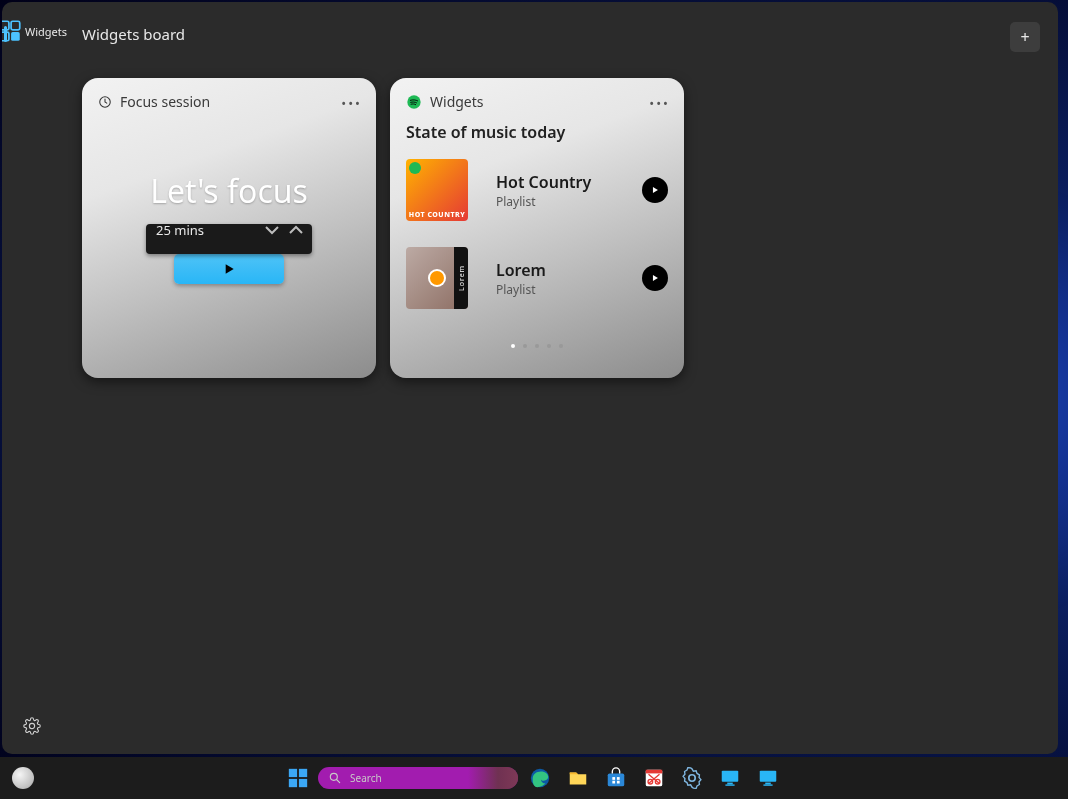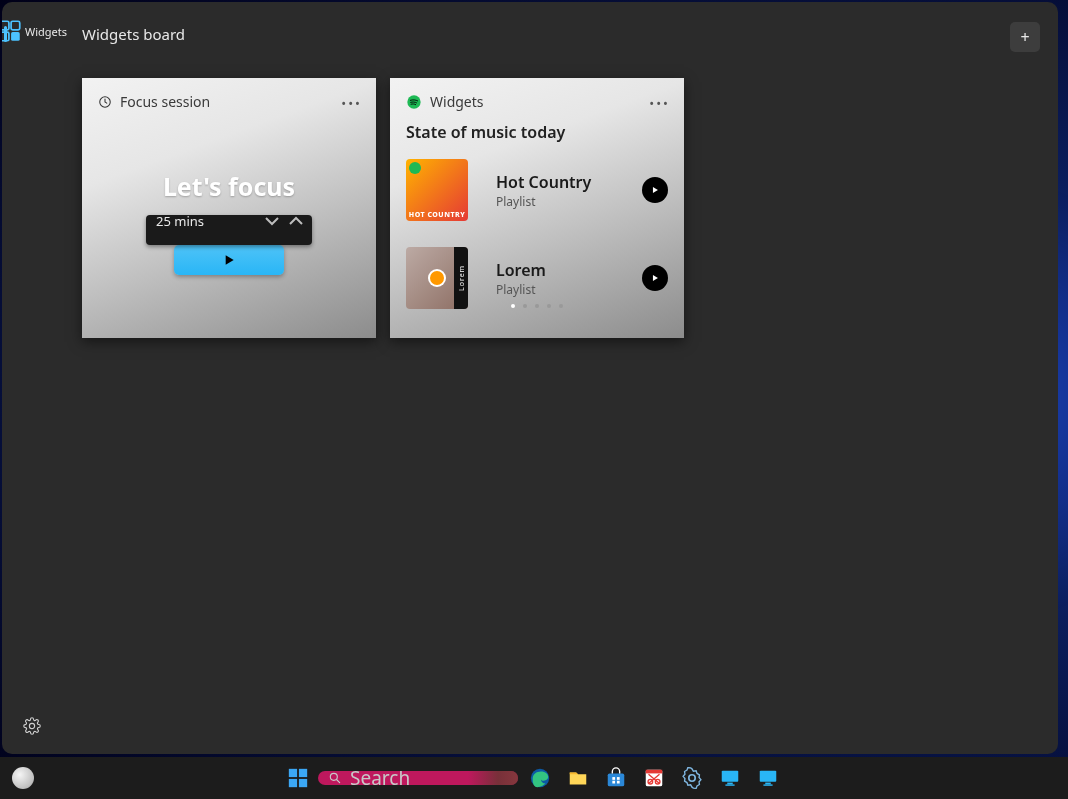--- a/index.html
+++ b/index.html
@@ -109,8 +109,8 @@
   }
   .widget-card {
     width: 294px;
-    height: 260px;
-    border-radius: 0;
+    height: 300px;
+    border-radius: 16px;
     background: linear-gradient(160deg, #f2f2f2 0%, #e6e6e6 30%, #c0c0c0 60%, #8c8c8c 100%);
     position: relative;
     padding: 14px 16px;

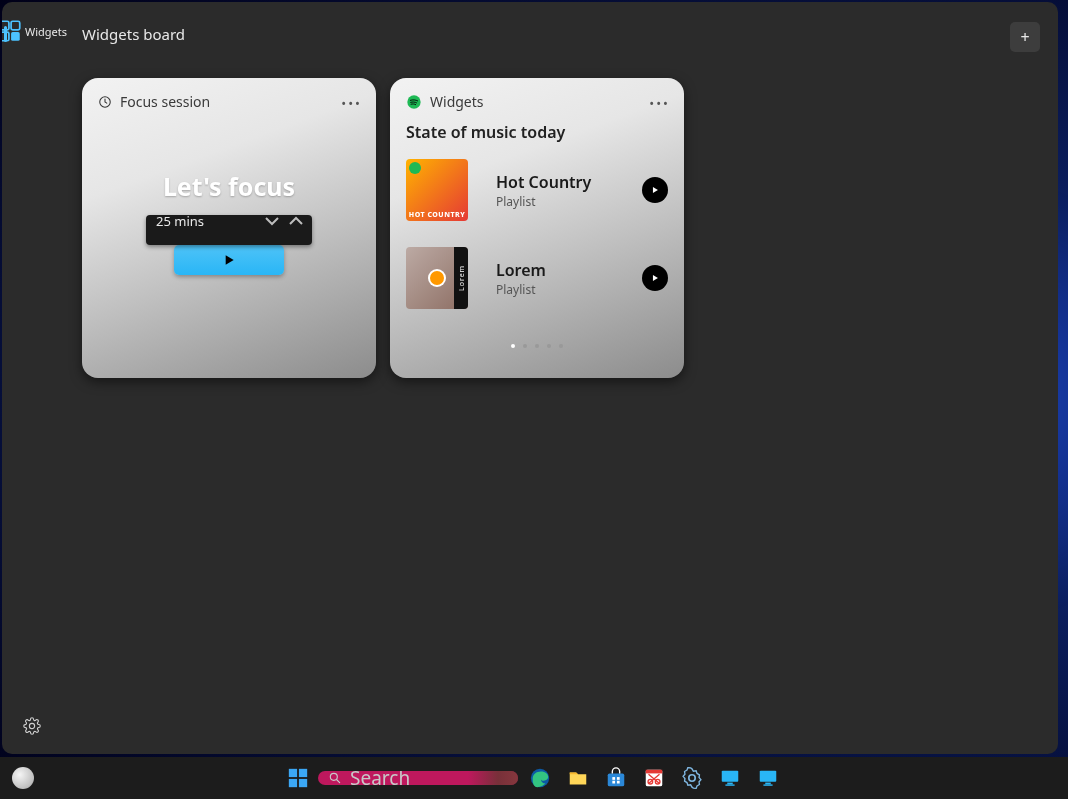--- a/index.html
+++ b/index.html
@@ -144,8 +144,8 @@
   }
   .focus-heading {
     color: #fff;
-    font-size: 25px;
-    font-weight: 700;
+    font-size: 32px;
+    font-weight: 400;
     text-shadow: 0 1px 2px rgba(0,0,0,0.25);
     margin-bottom: 12px;
     text-align: right;

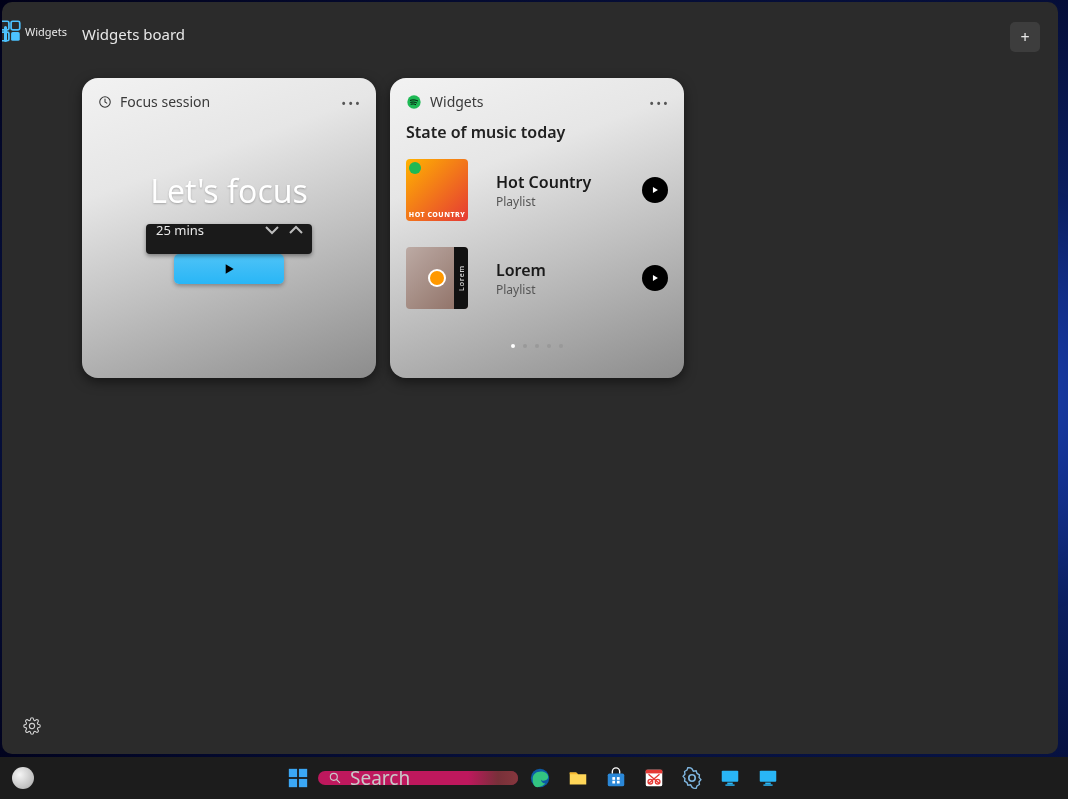--- a/index.html
+++ b/index.html
@@ -299,15 +299,15 @@
   .tb-start svg { width:22px; height:22px; }
   .search-pill {
     width: 200px;
-    height: 14px;
-    background: #be185d;
+    height: 22px;
+    background: #a21caf;
     border-radius: 15px;
     display: flex;
     align-items: center;
     padding: 0 10px;
     gap: 8px;
     color: #c8c8c8;
-    font-size: 19px;
+    font-size: 10px;
     cursor: text;
     position: relative;
     overflow: hidden;

